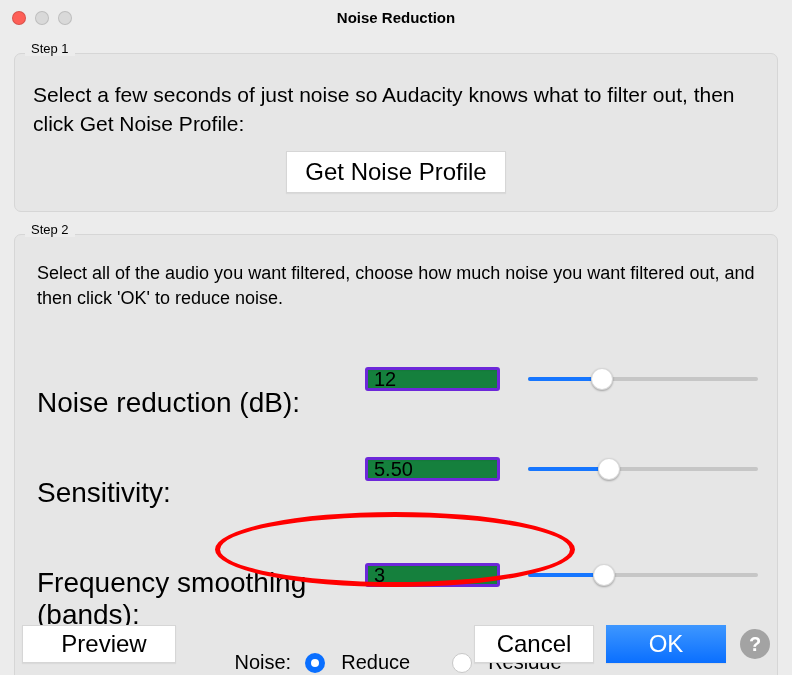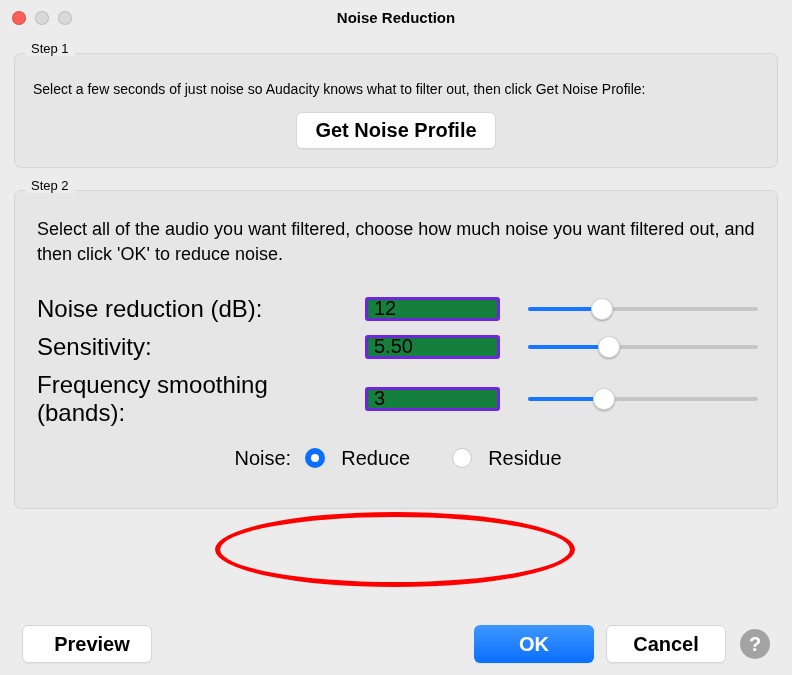--- a/index.html
+++ b/index.html
@@ -41,7 +41,7 @@
       font-size: 13px;
     }
     .panel-marginlabel { margin-top: 10px; }
-    .step1-text { font-size: 14px; line-height: 1.4; margin: 10px 2px 12px 2px; }
+    .step1-text { font-size: 21px; line-height: 1.4; margin: 10px 2px 12px 2px; }
     .step2-text { font-size: 18px; line-height: 1.4; margin: 10px 2px 18px 2px; }
     .btn {
       background: #fff;

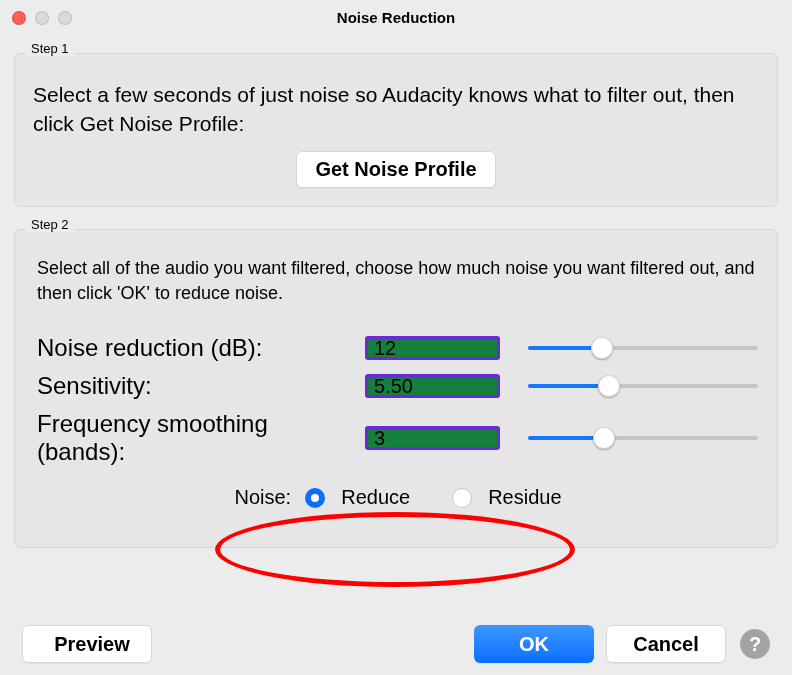--- a/index.html
+++ b/index.html
@@ -46,12 +46,12 @@
     .btn {
       background: #fff;
       border: 1px solid #d6d6d6;
-      border-radius: 6px;
+      border-radius: 0;
       padding: 6px 18px;
-      font-size: 20px;
+      font-size: 24px;
       box-shadow: 0 1px 1px rgba(0,0,0,.05);
       cursor: default;
-      display: inline-flex; align-items: center; justify-content: center; font-weight: bold;
+      display: inline-flex; align-items: center; justify-content: center;
     }
     .btn.primary {
       background: linear-gradient(#3e97ff,#0a6fff);

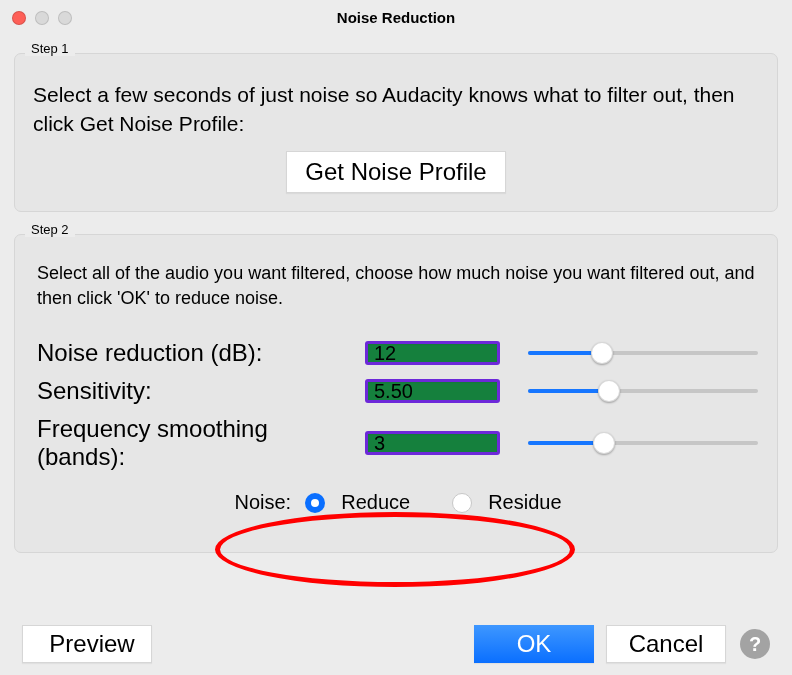--- a/index.html
+++ b/index.html
@@ -62,7 +62,7 @@
       display: flex; align-items: center; margin: 10px 2px;
       gap: 8px;
     }
-    .param-label { flex: 0 0 320px; font-size: 24px; }
+    .param-label { flex: 0 0 320px; font-size: 28px; margin-top: 48px; }
     .param-input {
       width: 135px; height: 24px;
       border: 3px solid #6d28d9; border-radius: 3px;

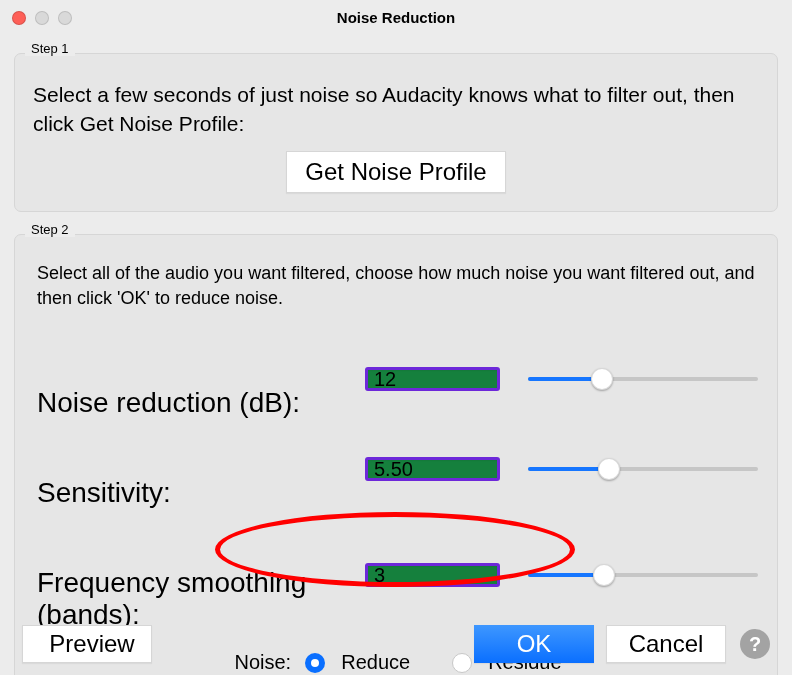--- a/index.html
+++ b/index.html
@@ -110,7 +110,7 @@
     }
     .spacer { flex: 1; }
     .bottom-row .btn { width: 120px; height: 38px; margin-left: 12px; }
-    .bottom-row .btn.preview { width: 130px; margin-left: 0; padding-left: 28px; }
+    .bottom-row .btn.preview { width: 154px; margin-left: 0; padding-left: 28px; }
     .help-btn {
       width: 30px; height: 30px; border-radius: 50%;
       background: #a3a3a3; color: #fff; font-weight: 700;

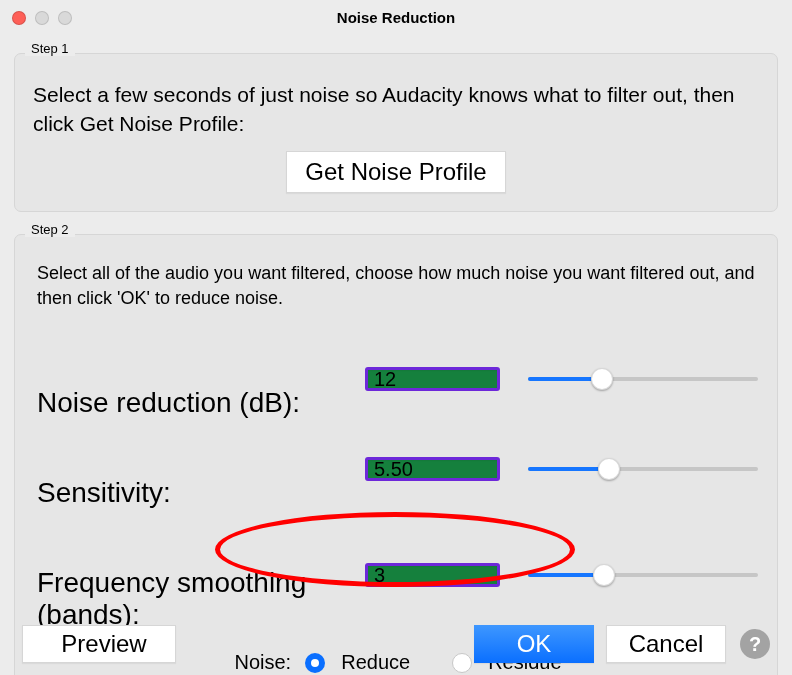--- a/index.html
+++ b/index.html
@@ -202,8 +202,8 @@
 <div class="bottom-row">
   <div class="btn preview">Preview</div>
   <div class="spacer"></div>
+  <div class="btn">Cancel</div>
   <div class="btn primary">OK</div>
-  <div class="btn">Cancel</div>
   <div class="help-btn">
       <span>?</span>
     </div>

